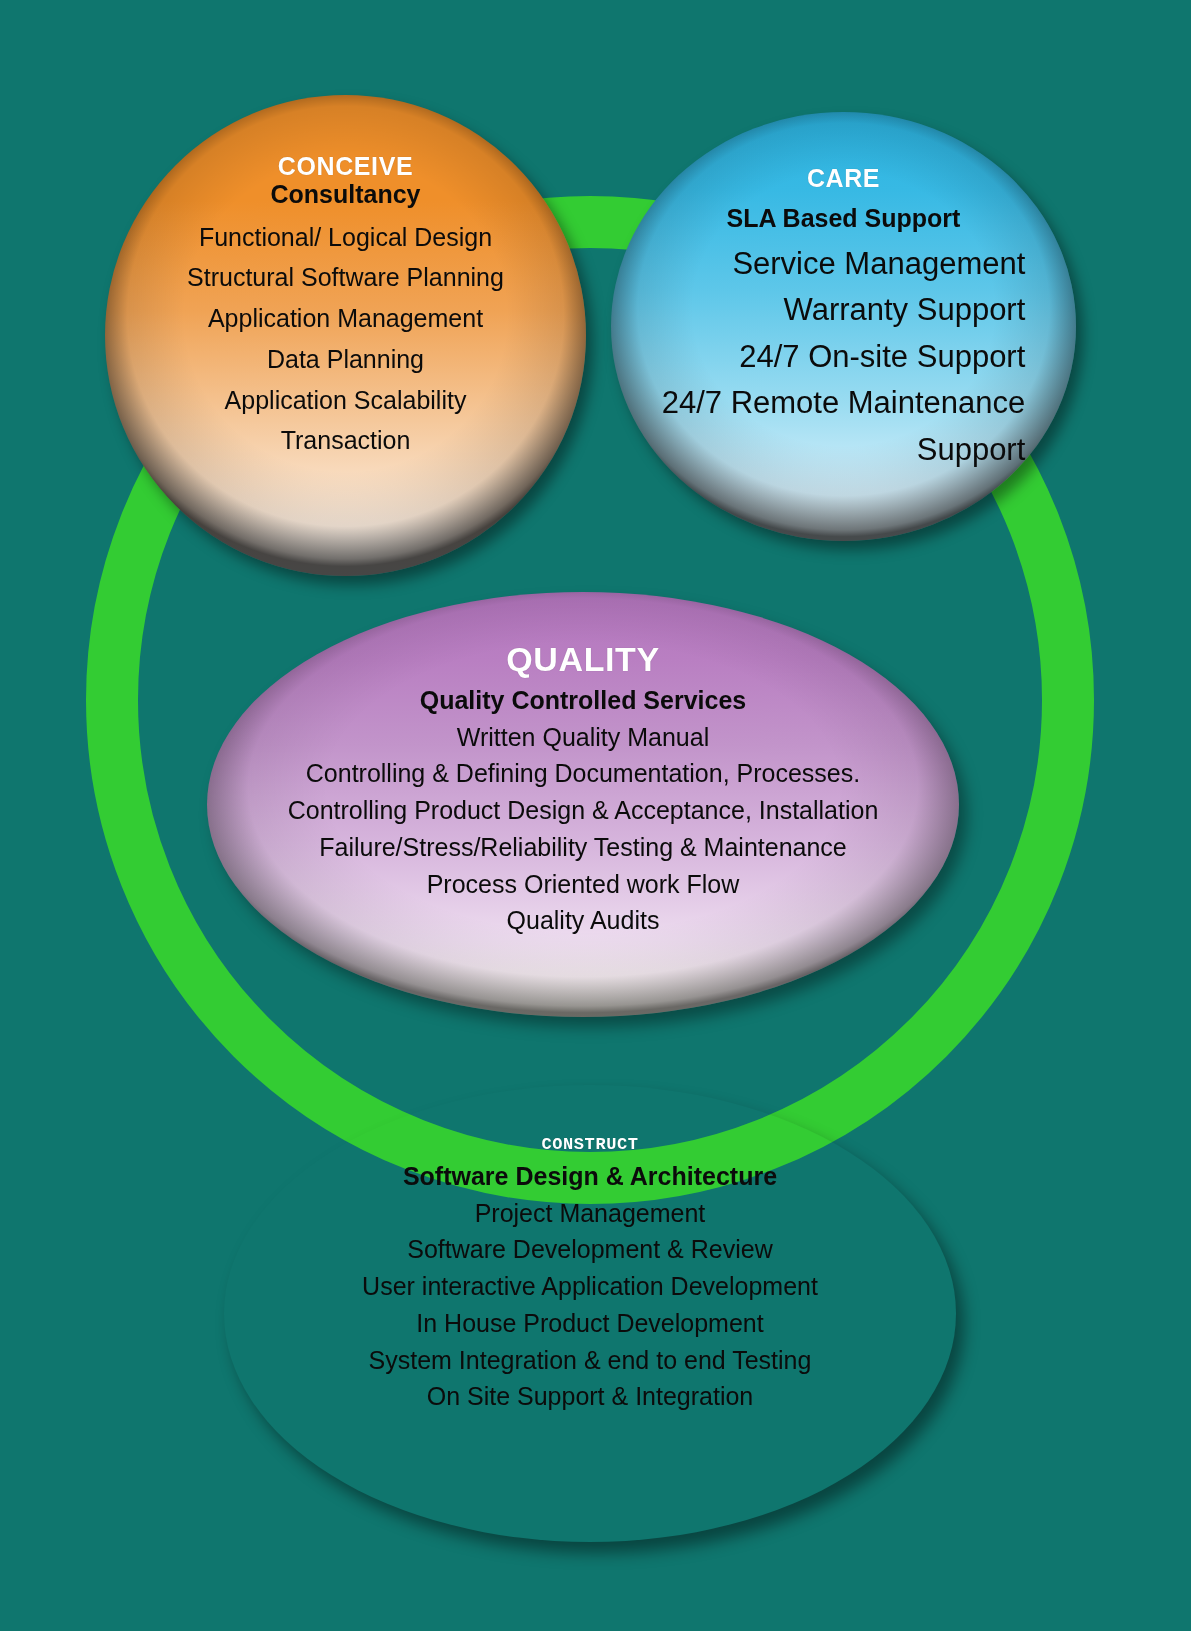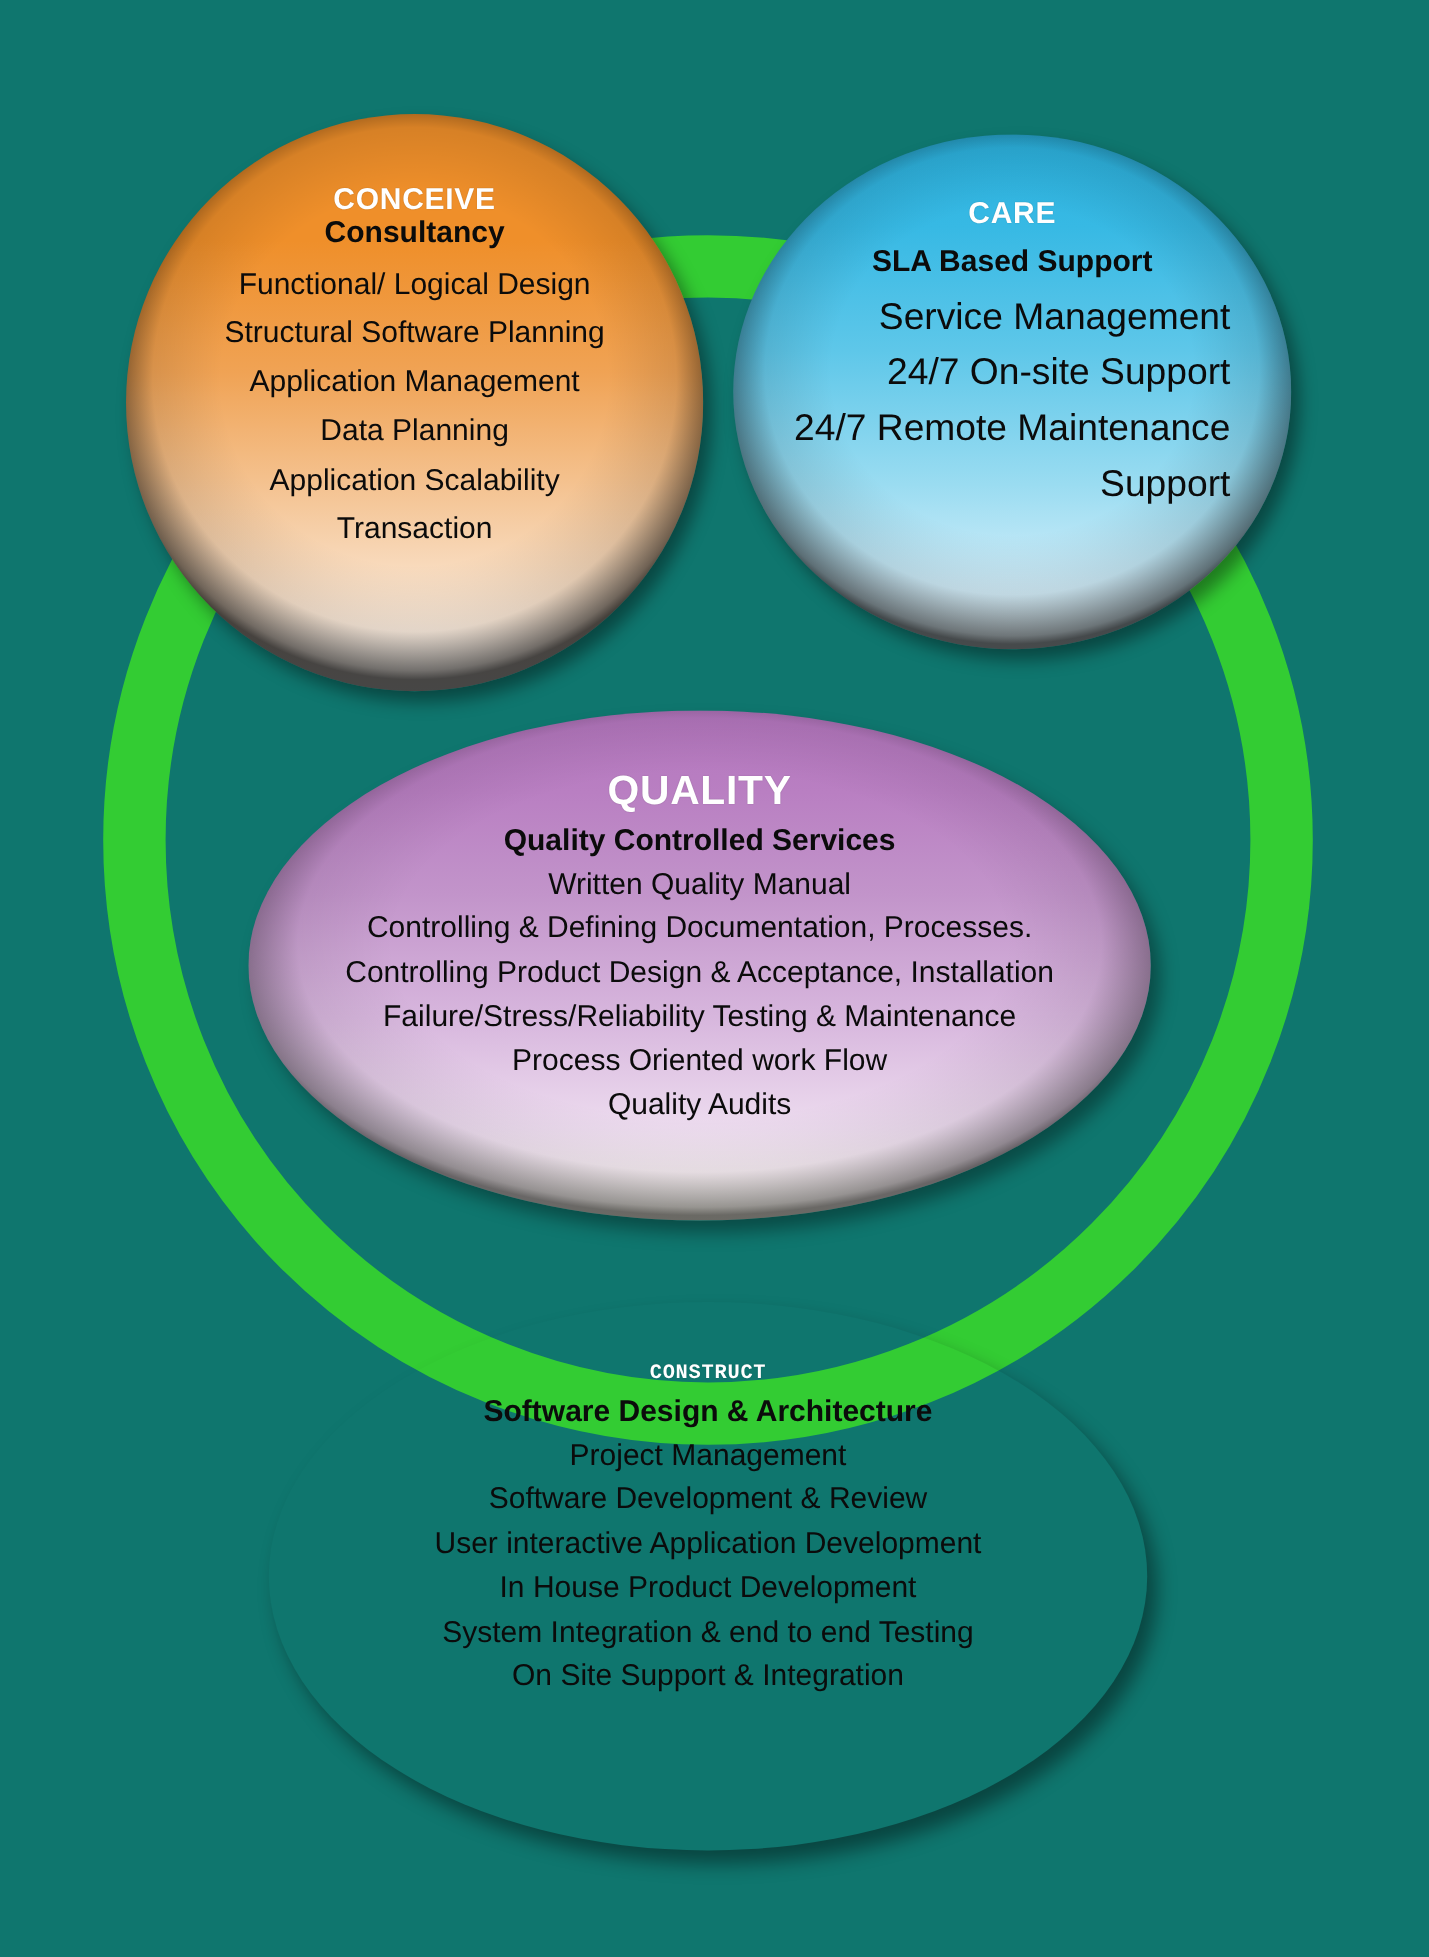--- a/index.html
+++ b/index.html
@@ -177,6 +177,7 @@
     <div class="subtitle">SLA Based Support</div>
     <div class="items">
         <div>Service Management</div>
+        <div>Warranty Support</div>
         <div>24/7 On-site Support</div>
         <div>24/7 Remote Maintenance</div>
         <div>Support</div>

